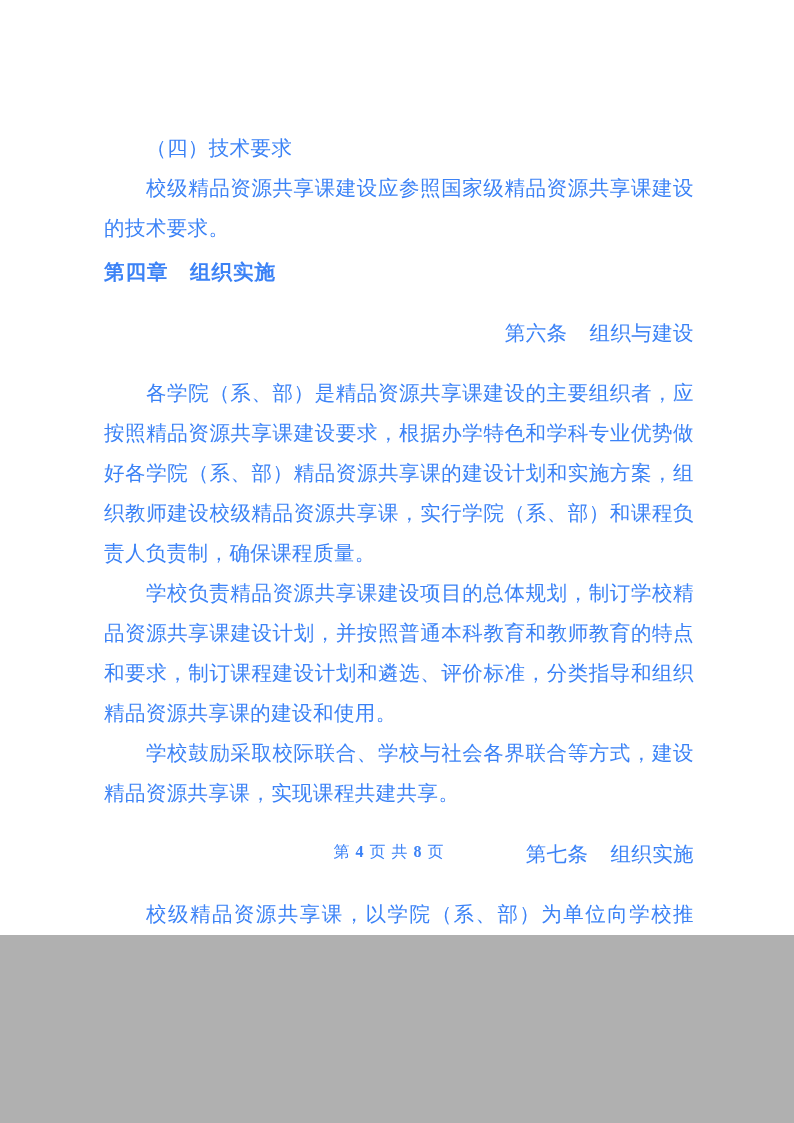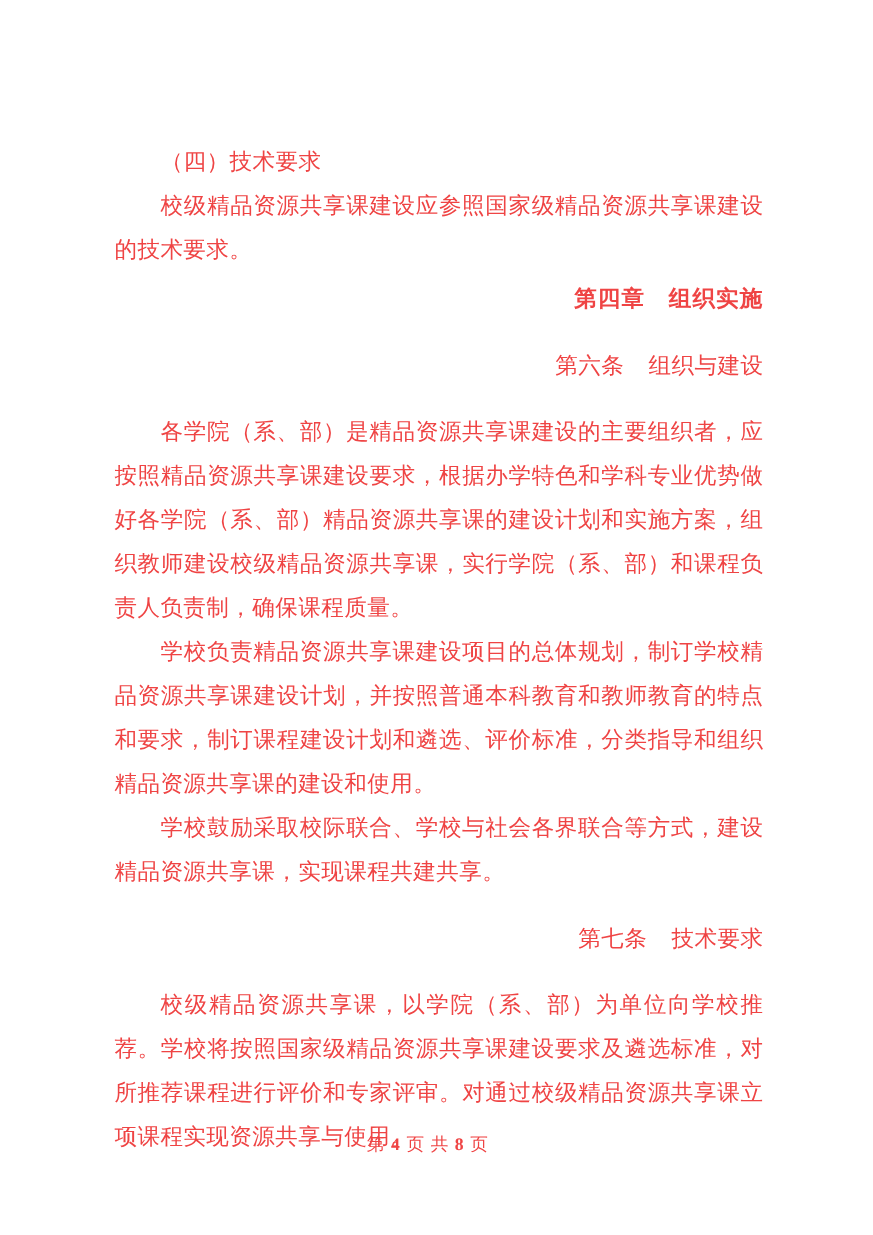--- a/index.html
+++ b/index.html
@@ -9,14 +9,14 @@
   }
   .page {
     width: 794px;
-    height: 1123px;
+    height: 935px;
     background: #ffffff;
     position: relative;
     box-sizing: border-box;
     margin: 0 auto;
     overflow: hidden;
     font-family: "Liberation Serif", "DejaVu Serif", serif;
-    color: #ef4444;
+    color: #3b82f6;
   }
   .content {
     position: absolute;

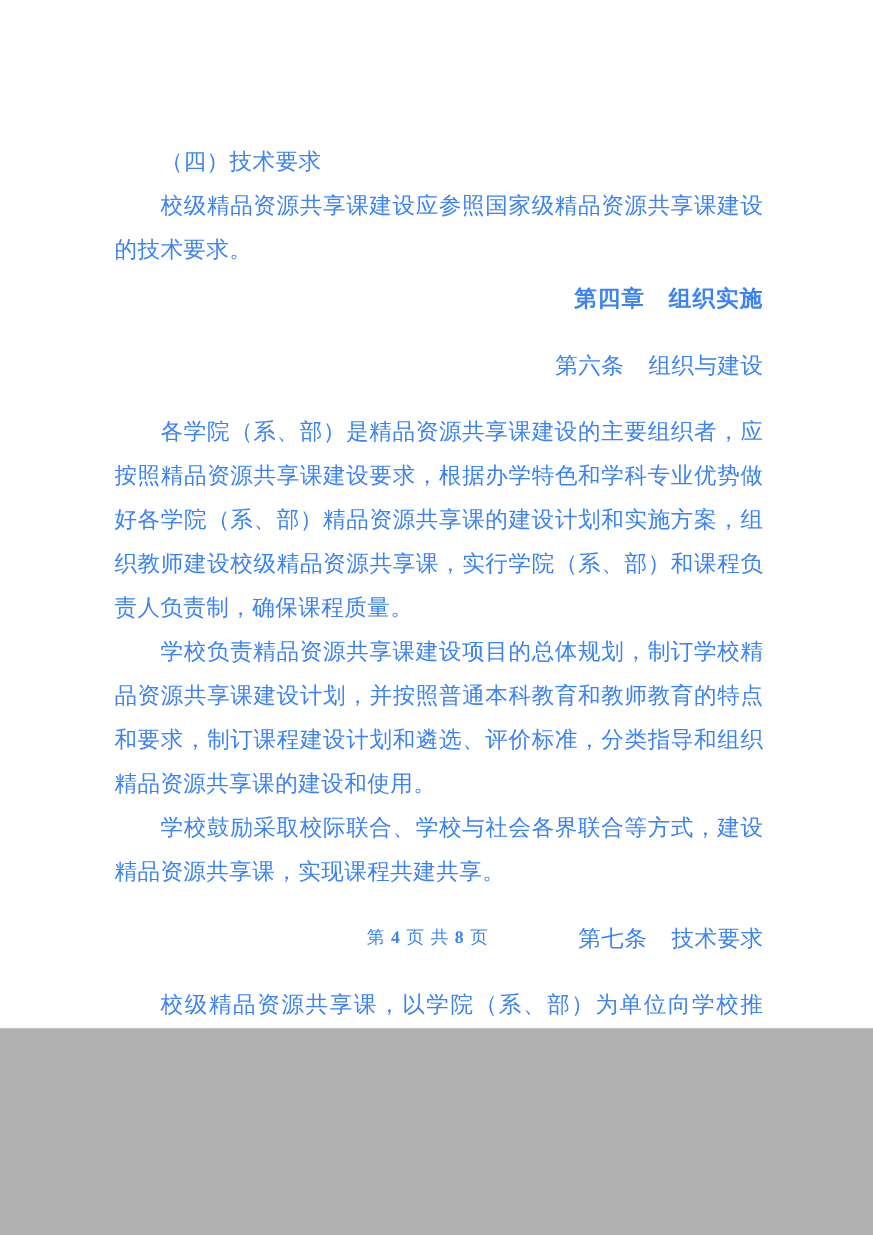--- a/index.html
+++ b/index.html
@@ -39,7 +39,7 @@
     font-size: 20.5px;
     line-height: 40px;
     font-weight: bold;
-    text-align: right;
+    text-align: left;
     margin: 4px 0 2px 0;
     letter-spacing: 1px;
   }

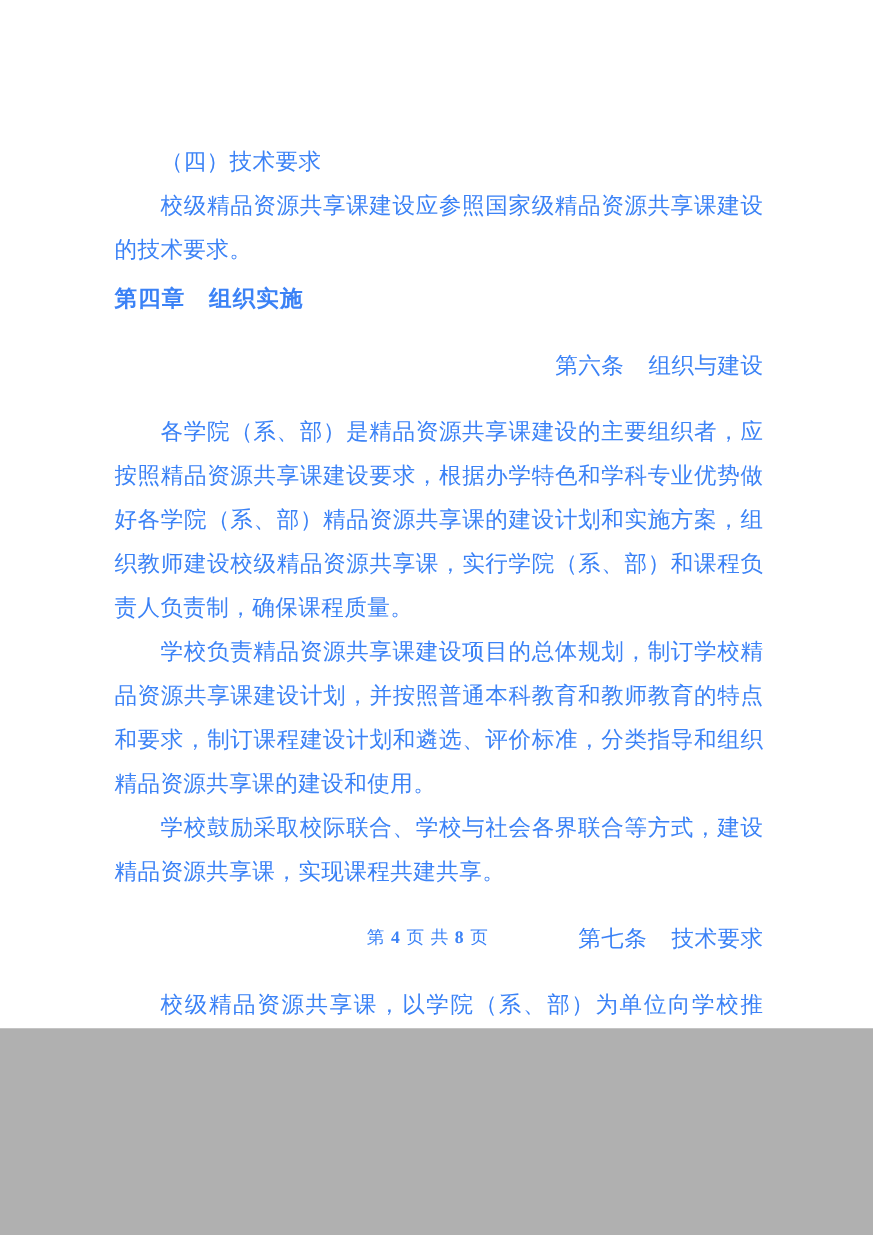--- a/index.html
+++ b/index.html
@@ -84,7 +84,7 @@
 
     <p class="para indent2">学校鼓励采取校际联合、学校与社会各界联合等方式，建设精品资源共享课，实现课程共建共享。</p>
 
-    <p class="clause"><span>第七条</span><span class="gap-wide"></span><span>技术要求</span></p>
+    <p class="clause"><span>第七条</span><span class="gap-wide"></span><span>组织实施</span></p>
 
     <p class="para indent2">校级精品资源共享课，以学院（系、部）为单位向学校推荐。学校将按照国家级精品资源共享课建设要求及遴选标准，对所推荐课程进行评价和专家评审。对通过校级精品资源共享课立项课程实现资源共享与使用。</p>
 

